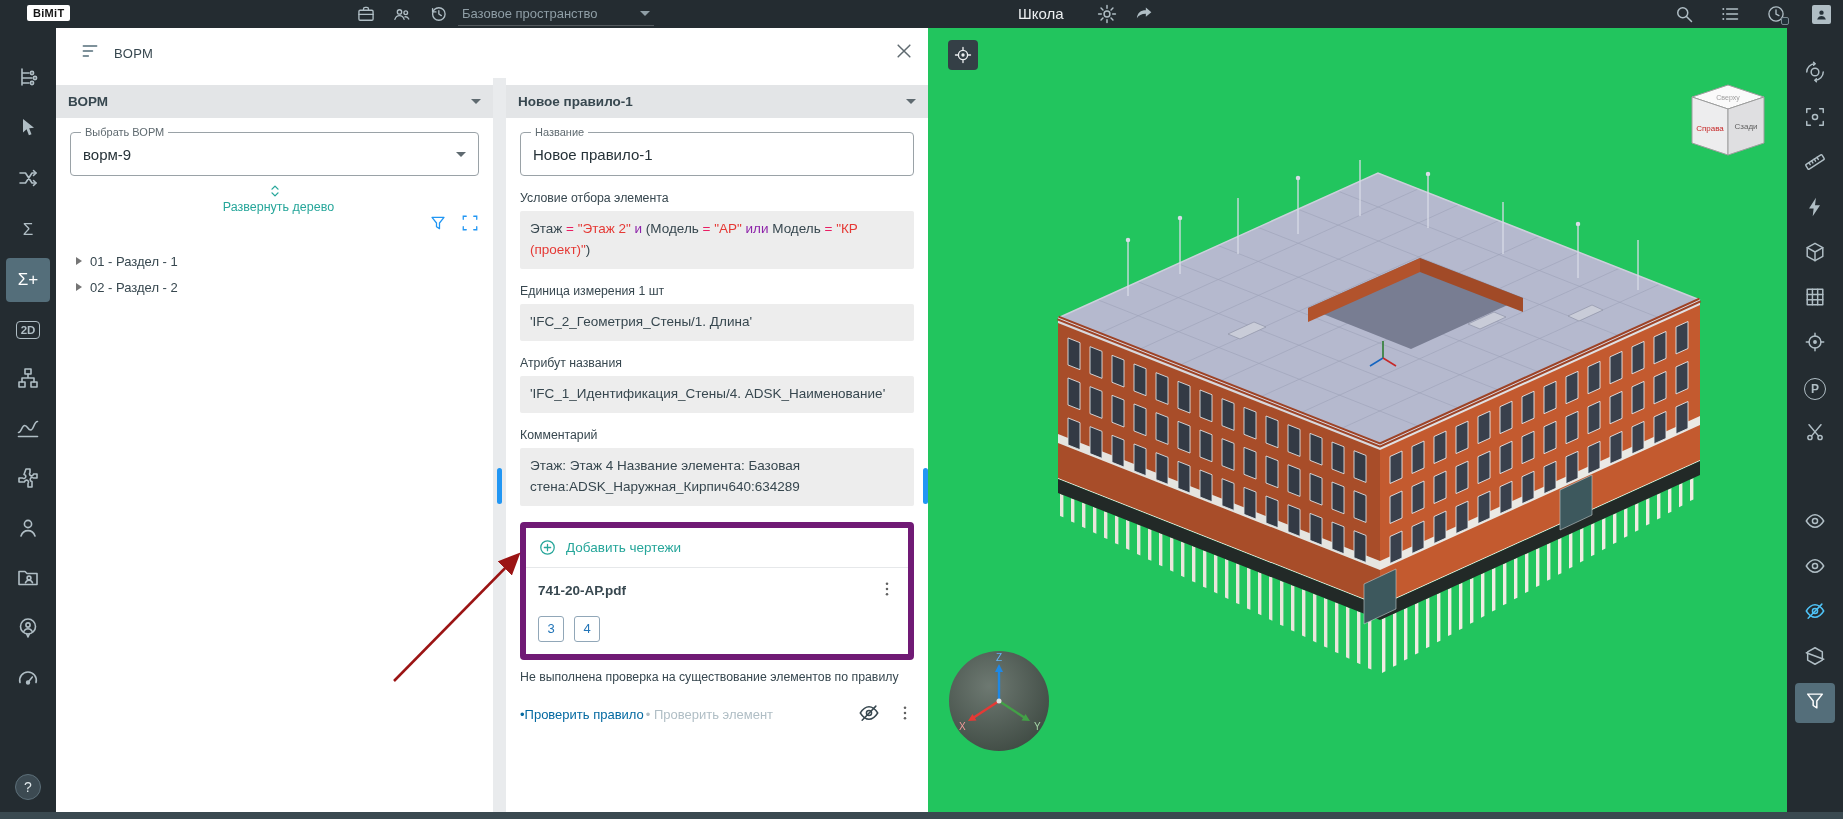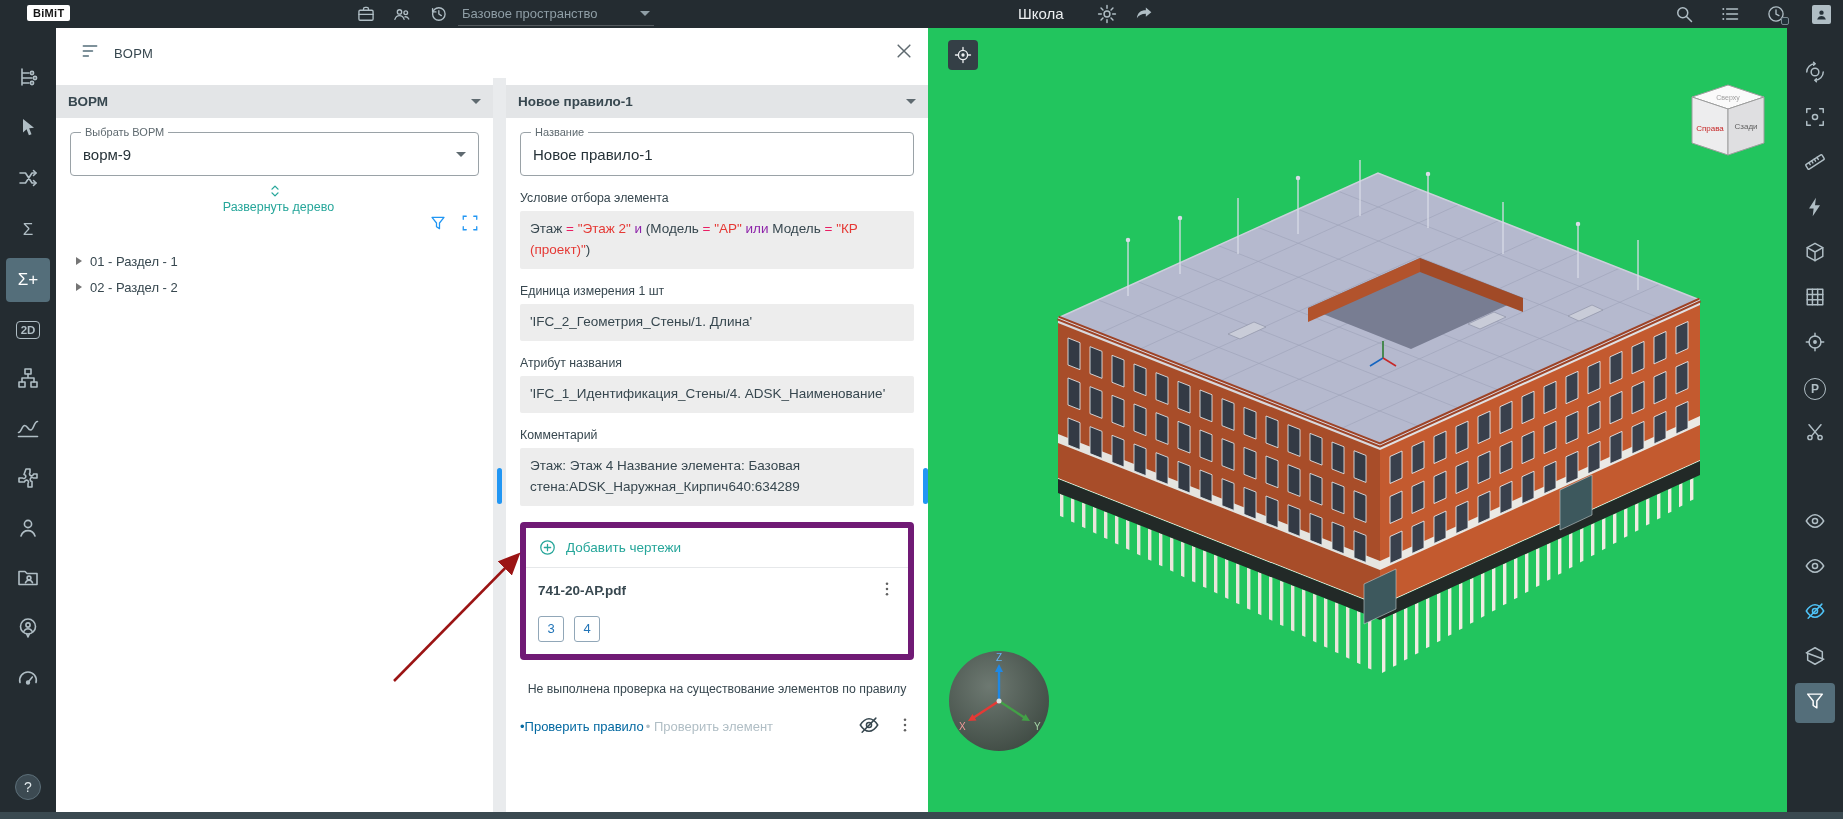--- a/index.html
+++ b/index.html
@@ -103,7 +103,7 @@
     display: flex; align-items: center; justify-content: center; font-size: 13px; color: #2275b8;
     padding: 0 6px; cursor: pointer; }
 
-  .warning { margin-top: 22px; font-size: 12.3px; color: #37474f; text-align: center; }
+  .warning { margin-top: 10px; font-size: 12.3px; color: #37474f; }
   .actions { margin-top: 18px; display: flex; align-items: center; font-size: 13px; }
   .link-teal { color: #0369a1; cursor: pointer; }
   .link-disabled { color: #b0bec5; margin-left: 2px; cursor: default; }

